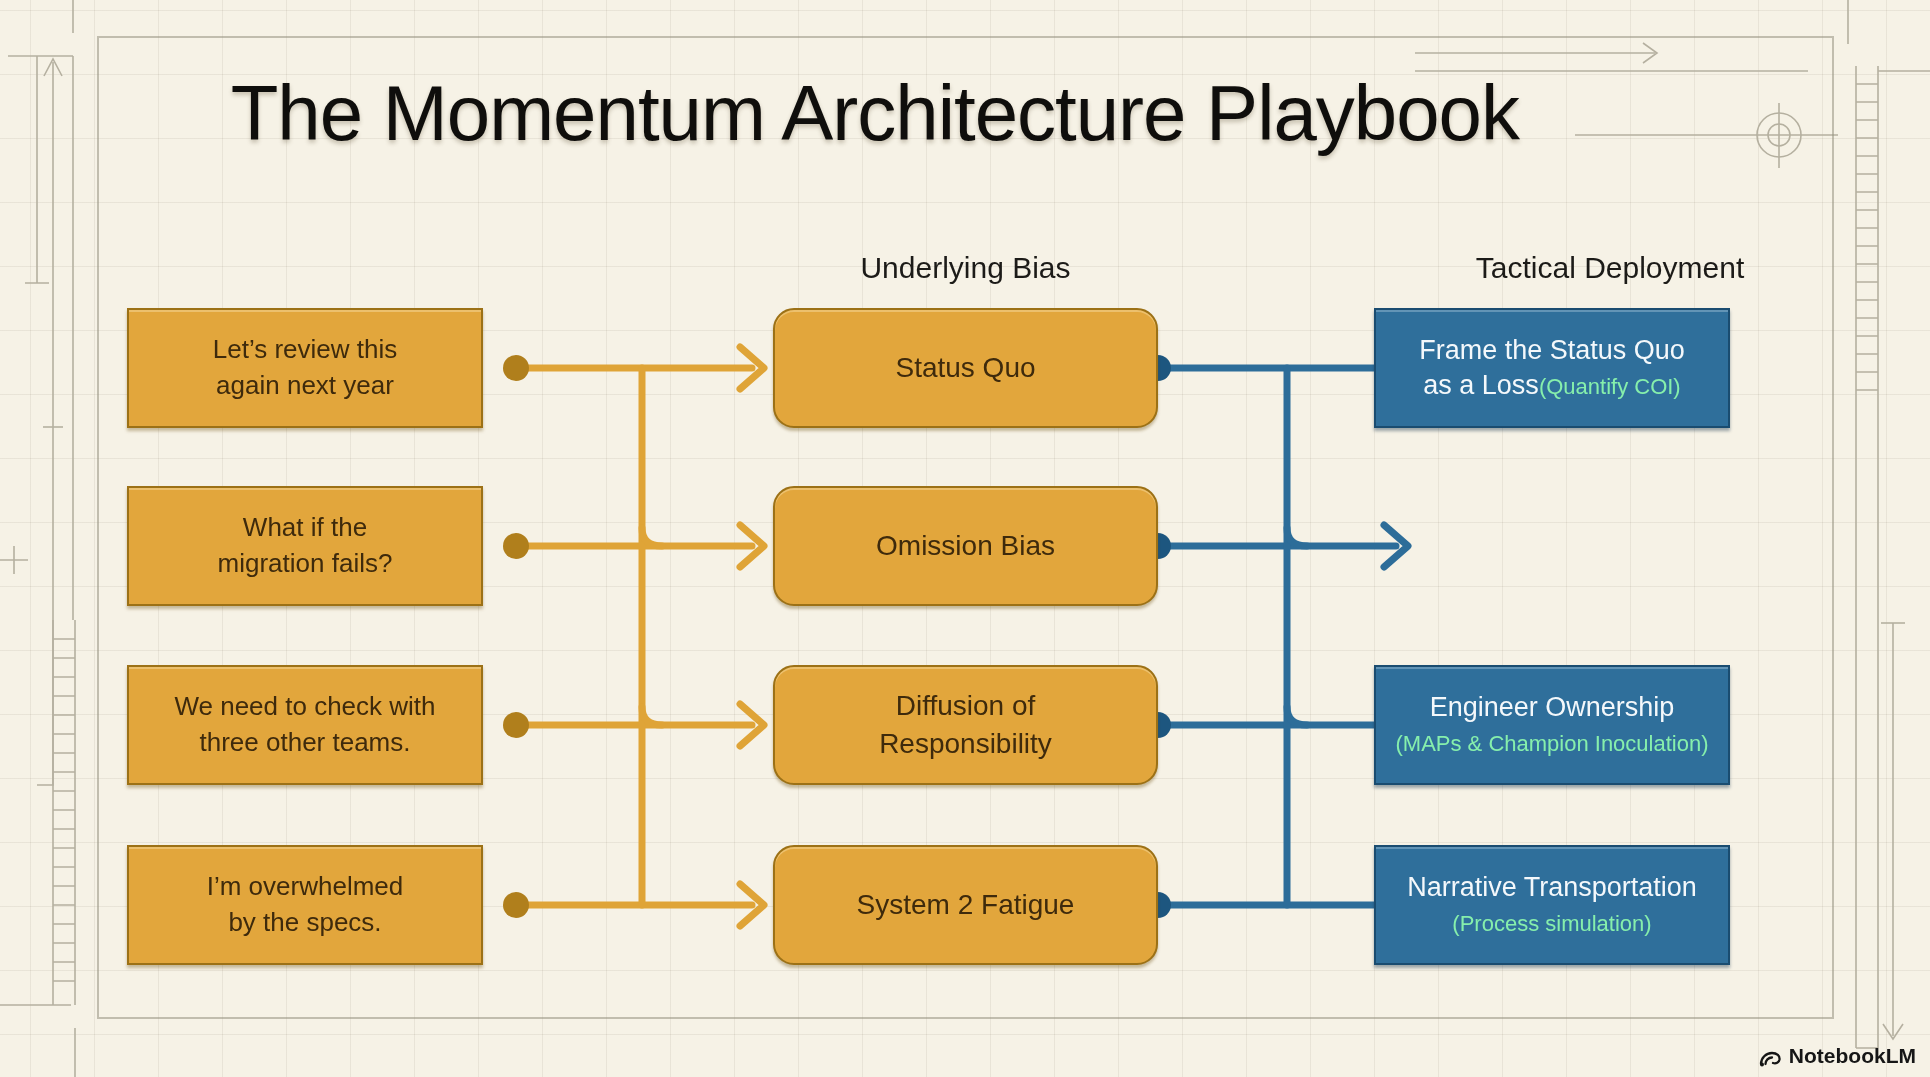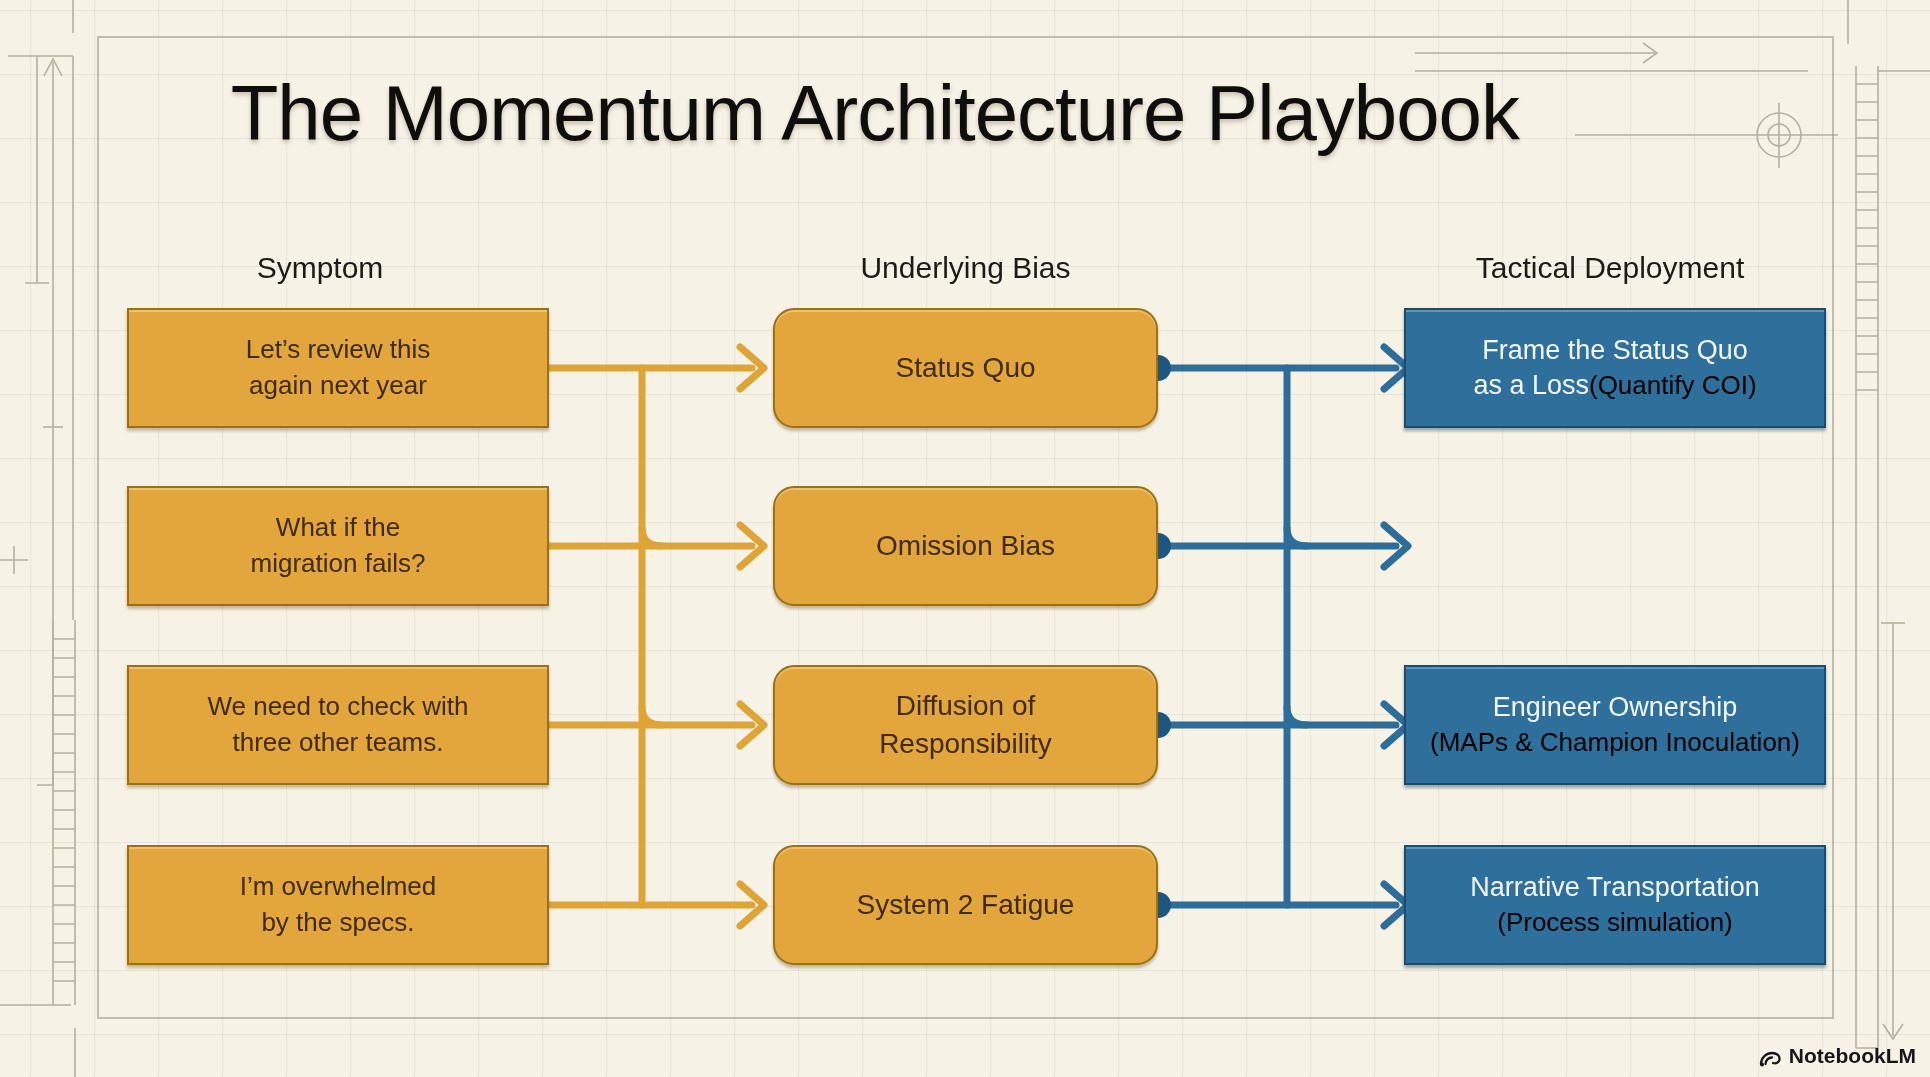--- a/index.html
+++ b/index.html
@@ -106,7 +106,6 @@
 
   <div id="title">The Momentum Architecture Playbook</div>
 
-  <div class="col-header" id="hdr-symptom">Symptom</div>
   <div class="col-header" id="hdr-bias">Underlying Bias</div>
   <div class="col-header" id="hdr-deploy">Tactical Deployment</div>
 

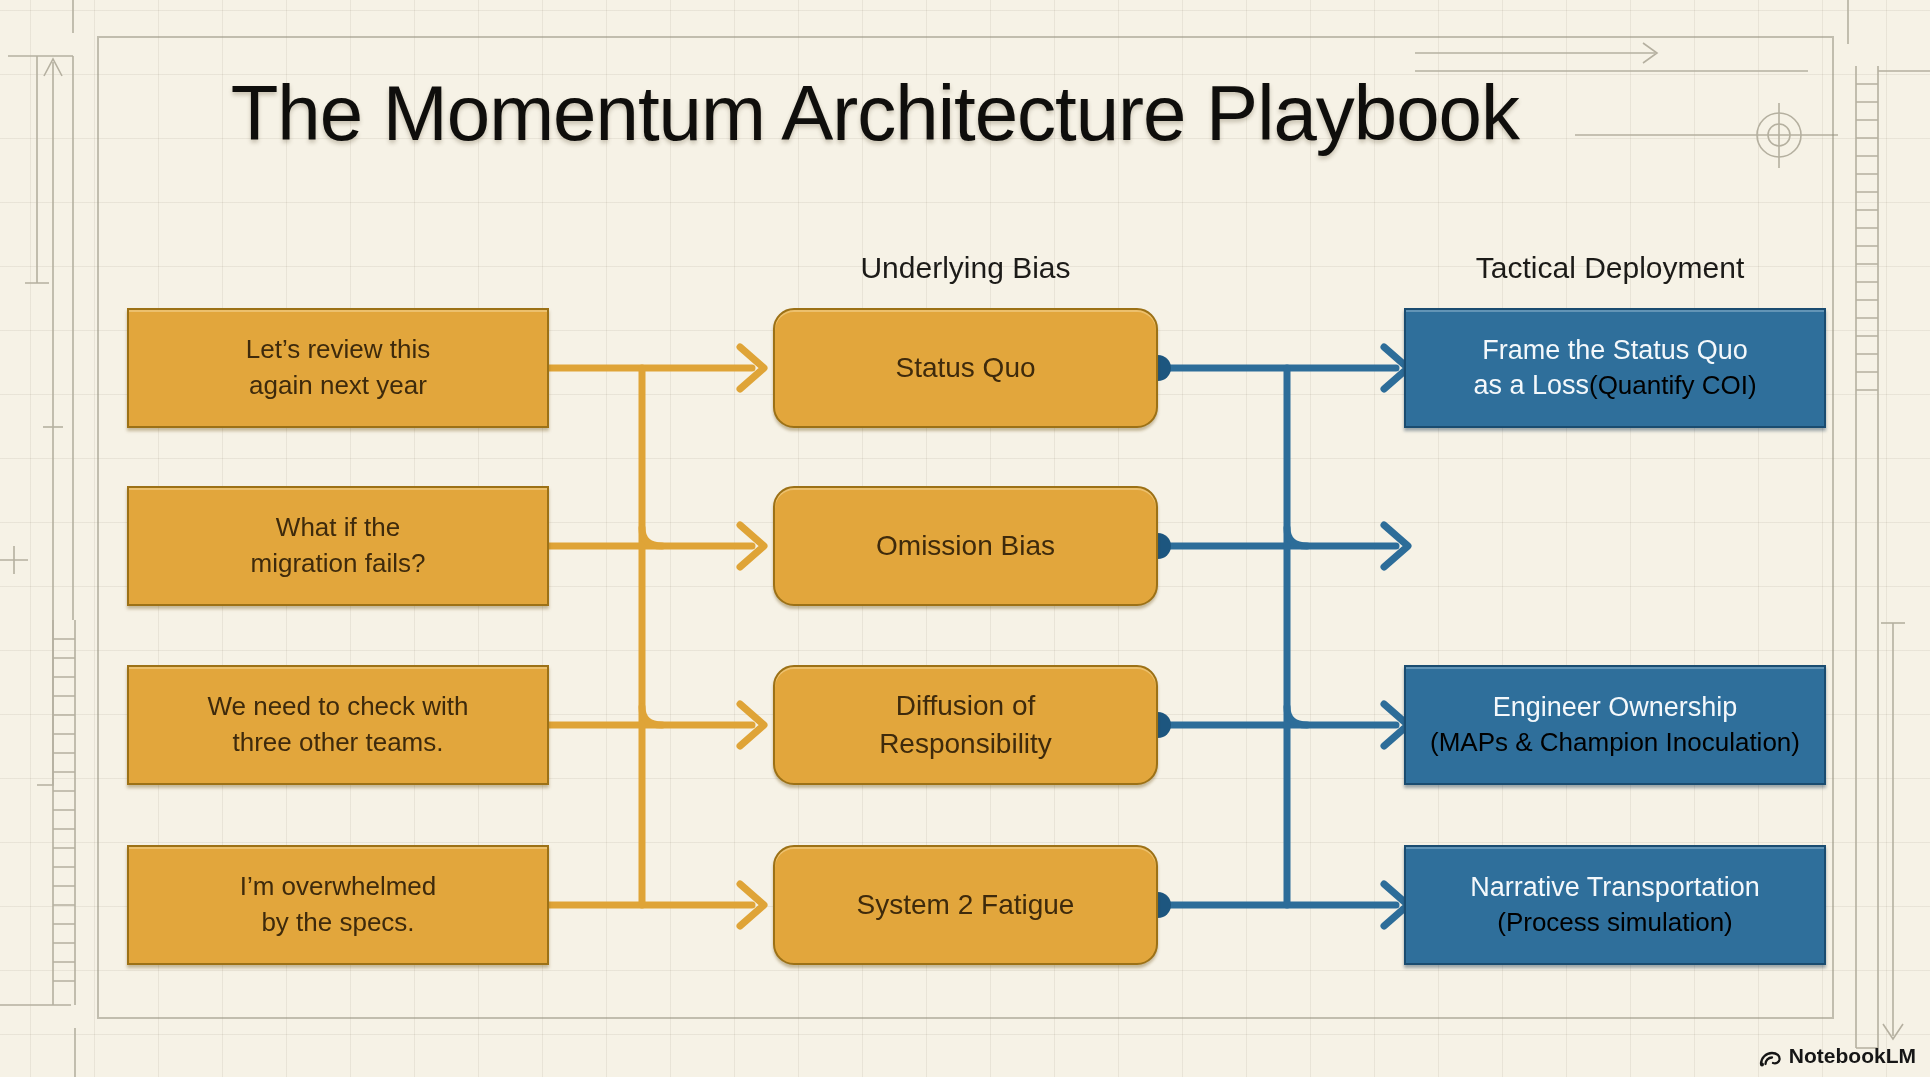--- a/index.html
+++ b/index.html
@@ -33,7 +33,7 @@
   #hdr-bias{left:773px;width:385px;}
   #hdr-deploy{left:1417px;width:386px;}
   .node{
-    position:absolute;width:422px;height:120px;box-sizing:border-box;
+    position:absolute;width:356px;height:120px;box-sizing:border-box;
     display:flex;flex-direction:column;align-items:center;justify-content:center;
     text-align:center;padding:6px 14px;
   }

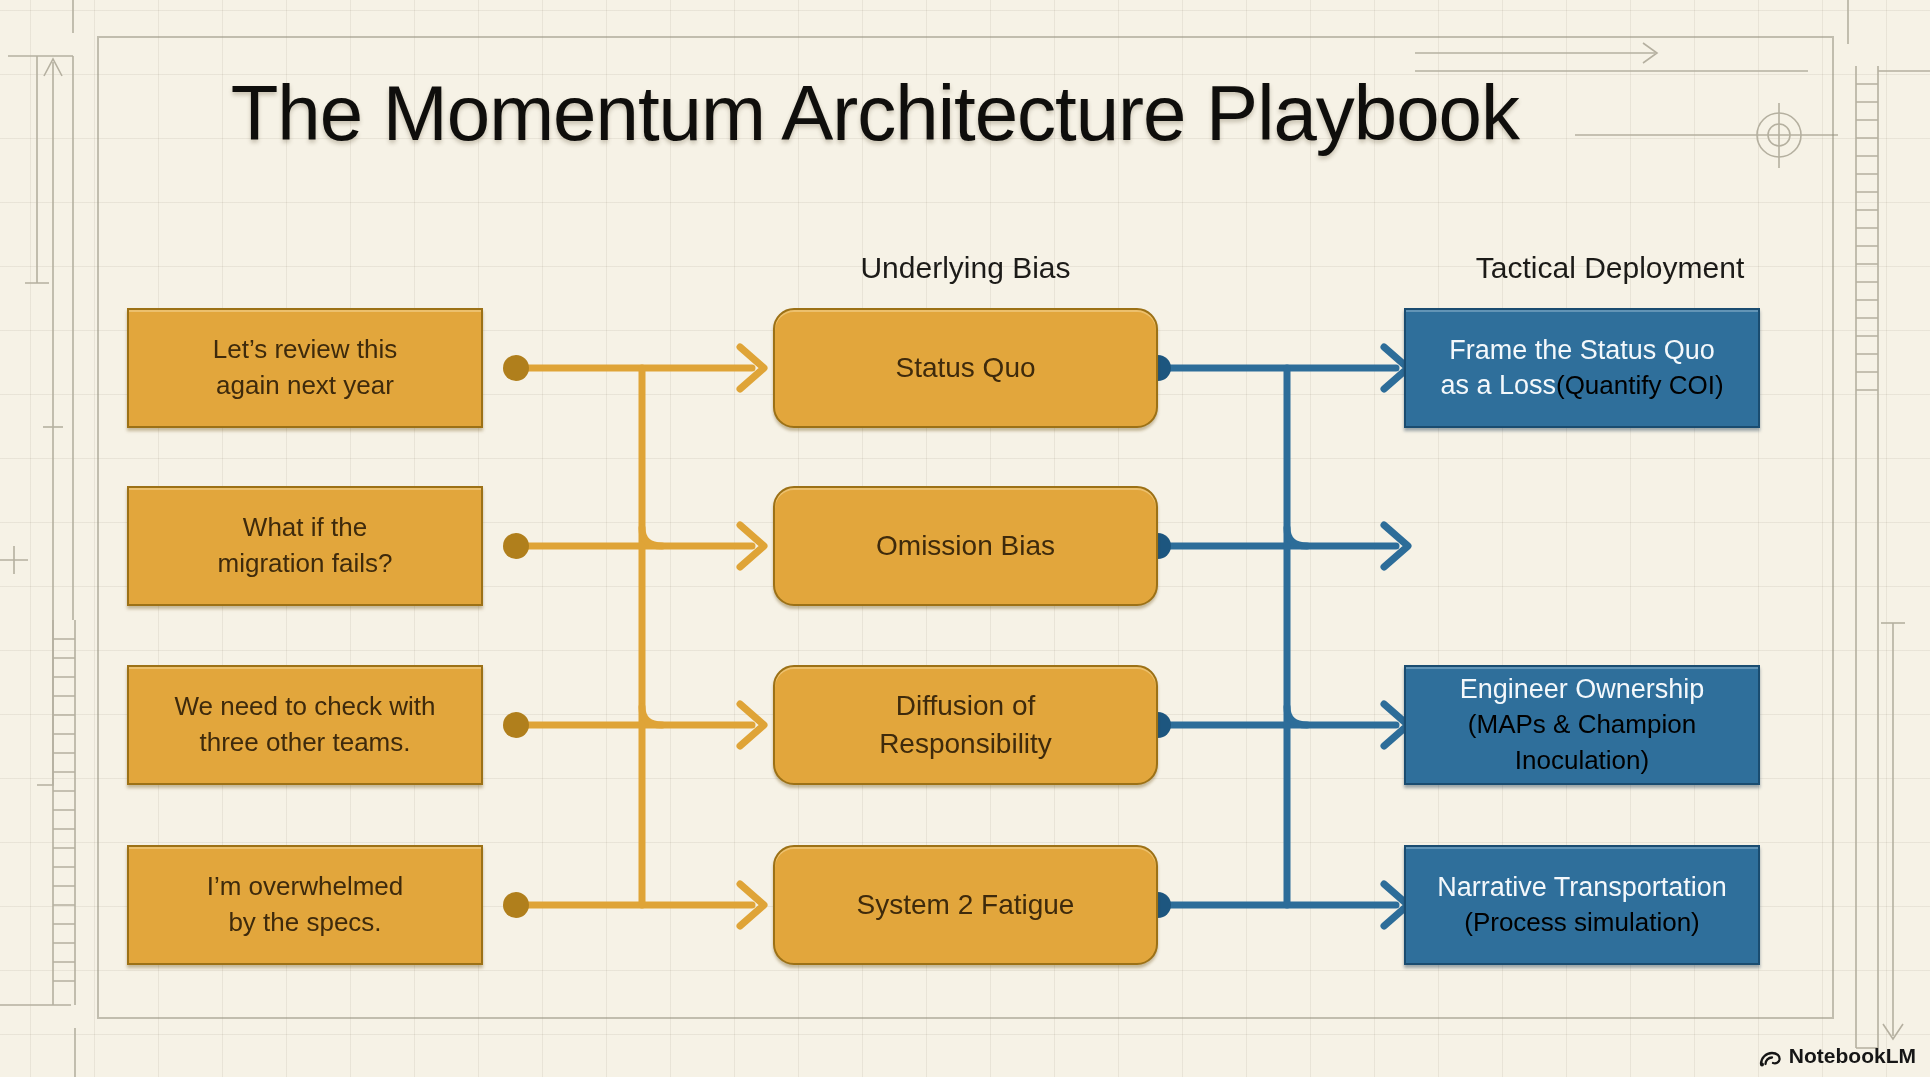--- a/index.html
+++ b/index.html
@@ -46,7 +46,7 @@
   .col1{left:127px;font-size:26px;line-height:1.38;font-weight:500;}
   .col2{left:773px;width:385px;font-size:28px;line-height:1.35;font-weight:500;border-radius:21px;}
   .blue{
-    left:1404px;background:#2F6F9B;border:2px solid #1A4C70;
+    left:1374px;background:#2F6F9B;border:2px solid #1A4C70;
     box-shadow:0 3px 3px rgba(20,50,75,0.40), inset 0 2px 0 rgba(220,235,245,0.30);
     color:#F4F8FB;
   }

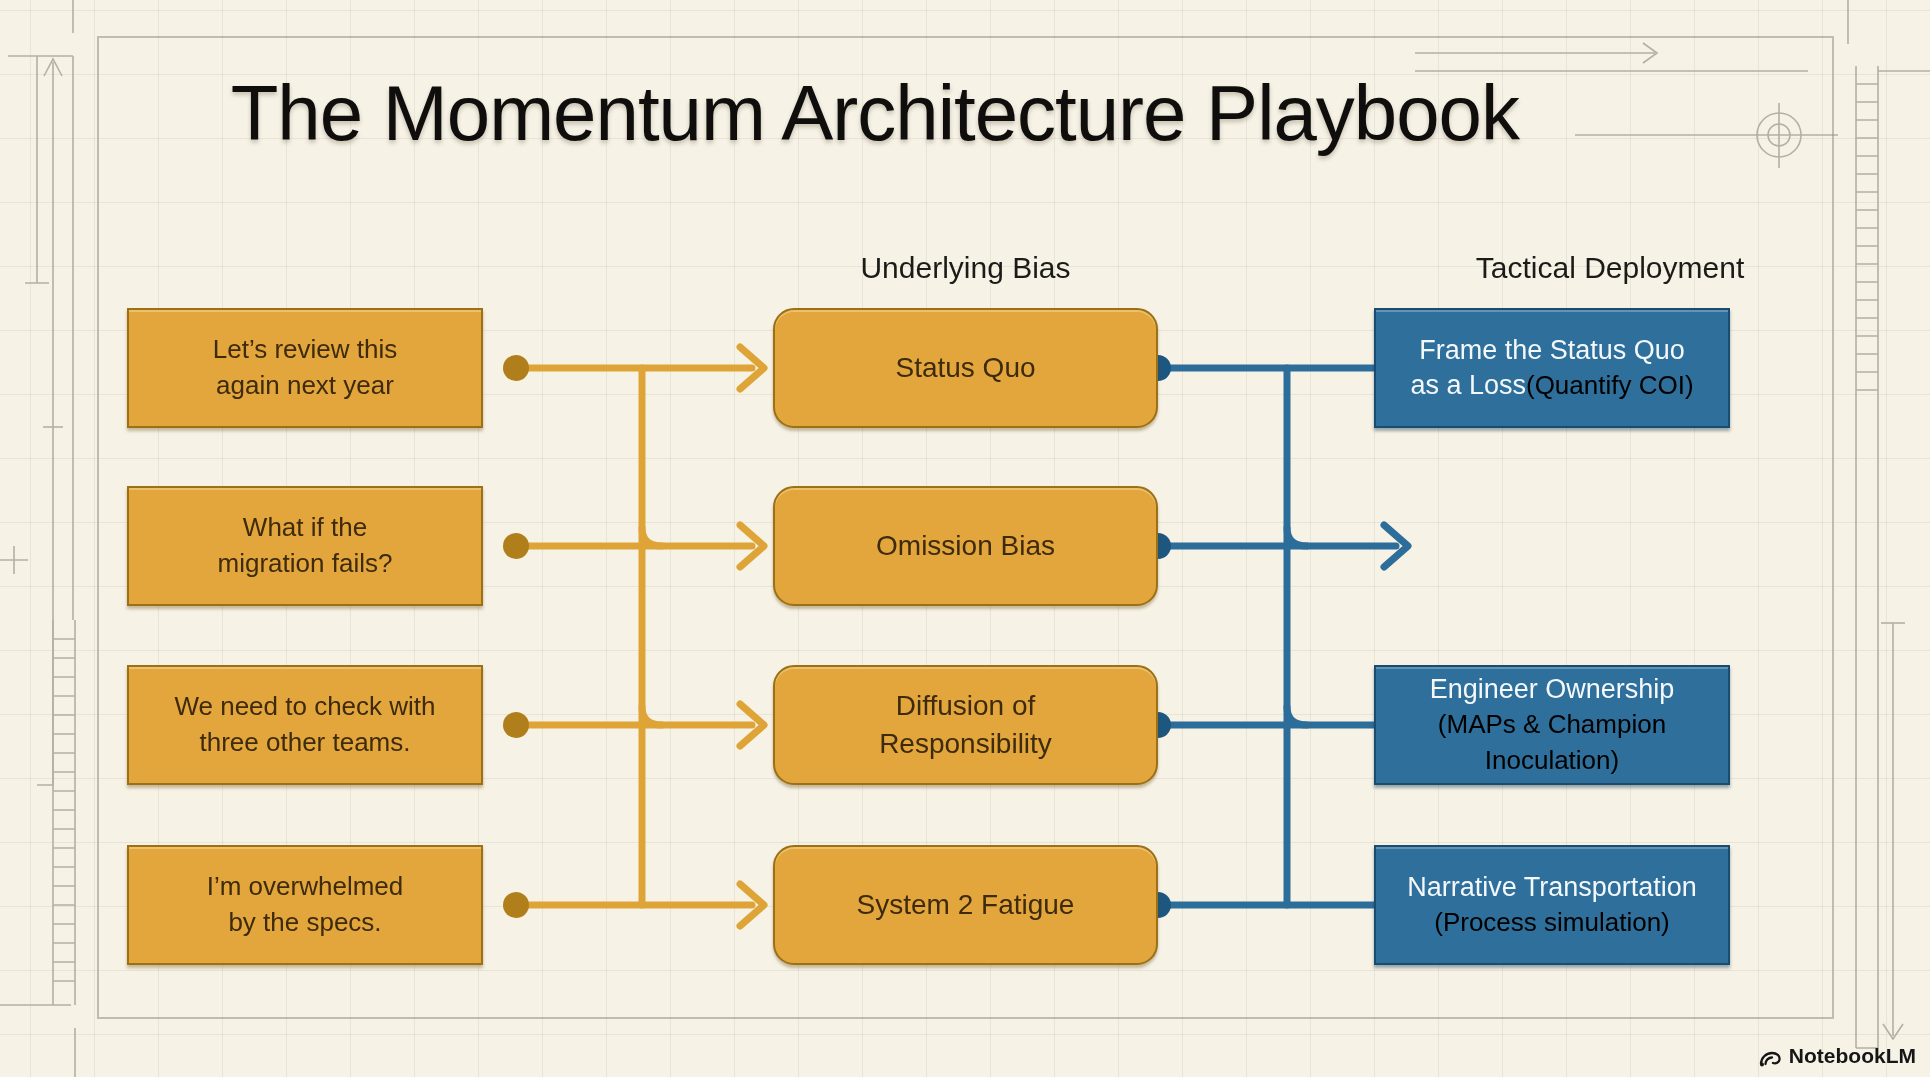--- a/index.html
+++ b/index.html
@@ -53,7 +53,7 @@
   .blue .line{font-size:27px;line-height:1.3;font-weight:500;}
   .blue .line2 .l2m{font-size:27px;}
   .blue .line2 .l2m:not(:empty){margin-right:0;}
-  .blue .line2 .l2s{font-size:26px;color:#000000;}
+  .blue .line2 .l2s{font-size:22px;color:#86efac;}
   .row-y0{top:308px;}
   .row-y1{top:486px;}
   .row-y2{top:665px;}

